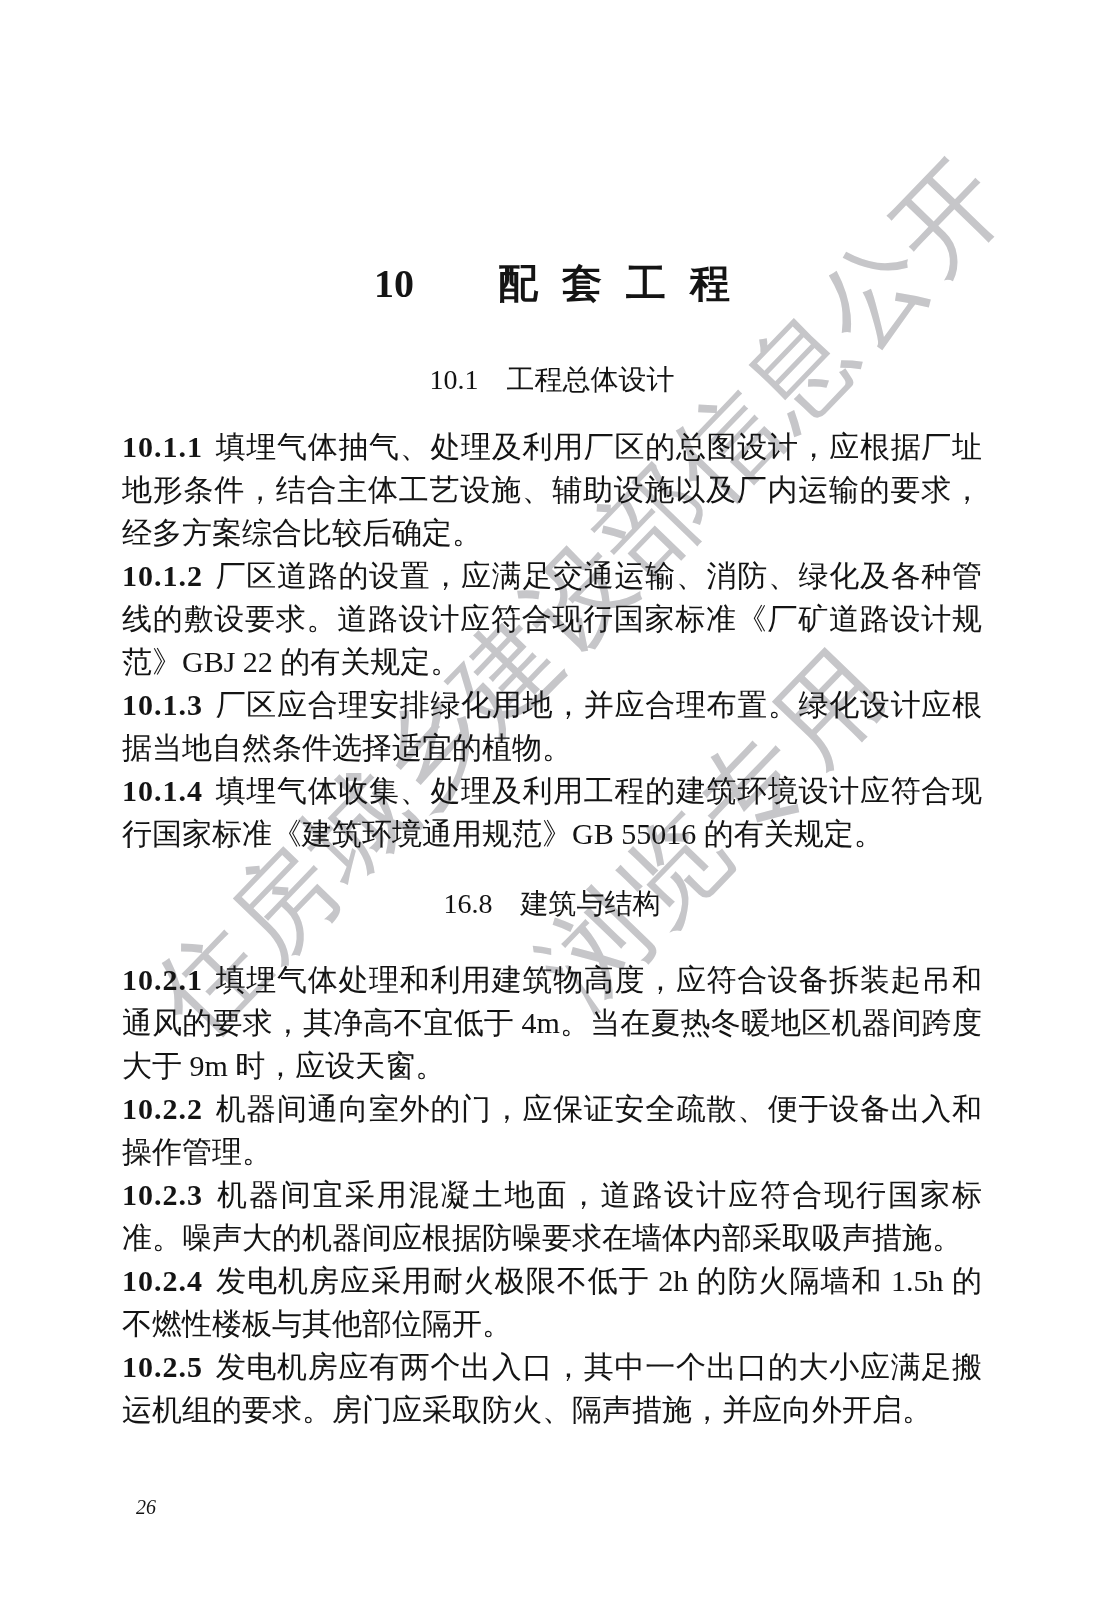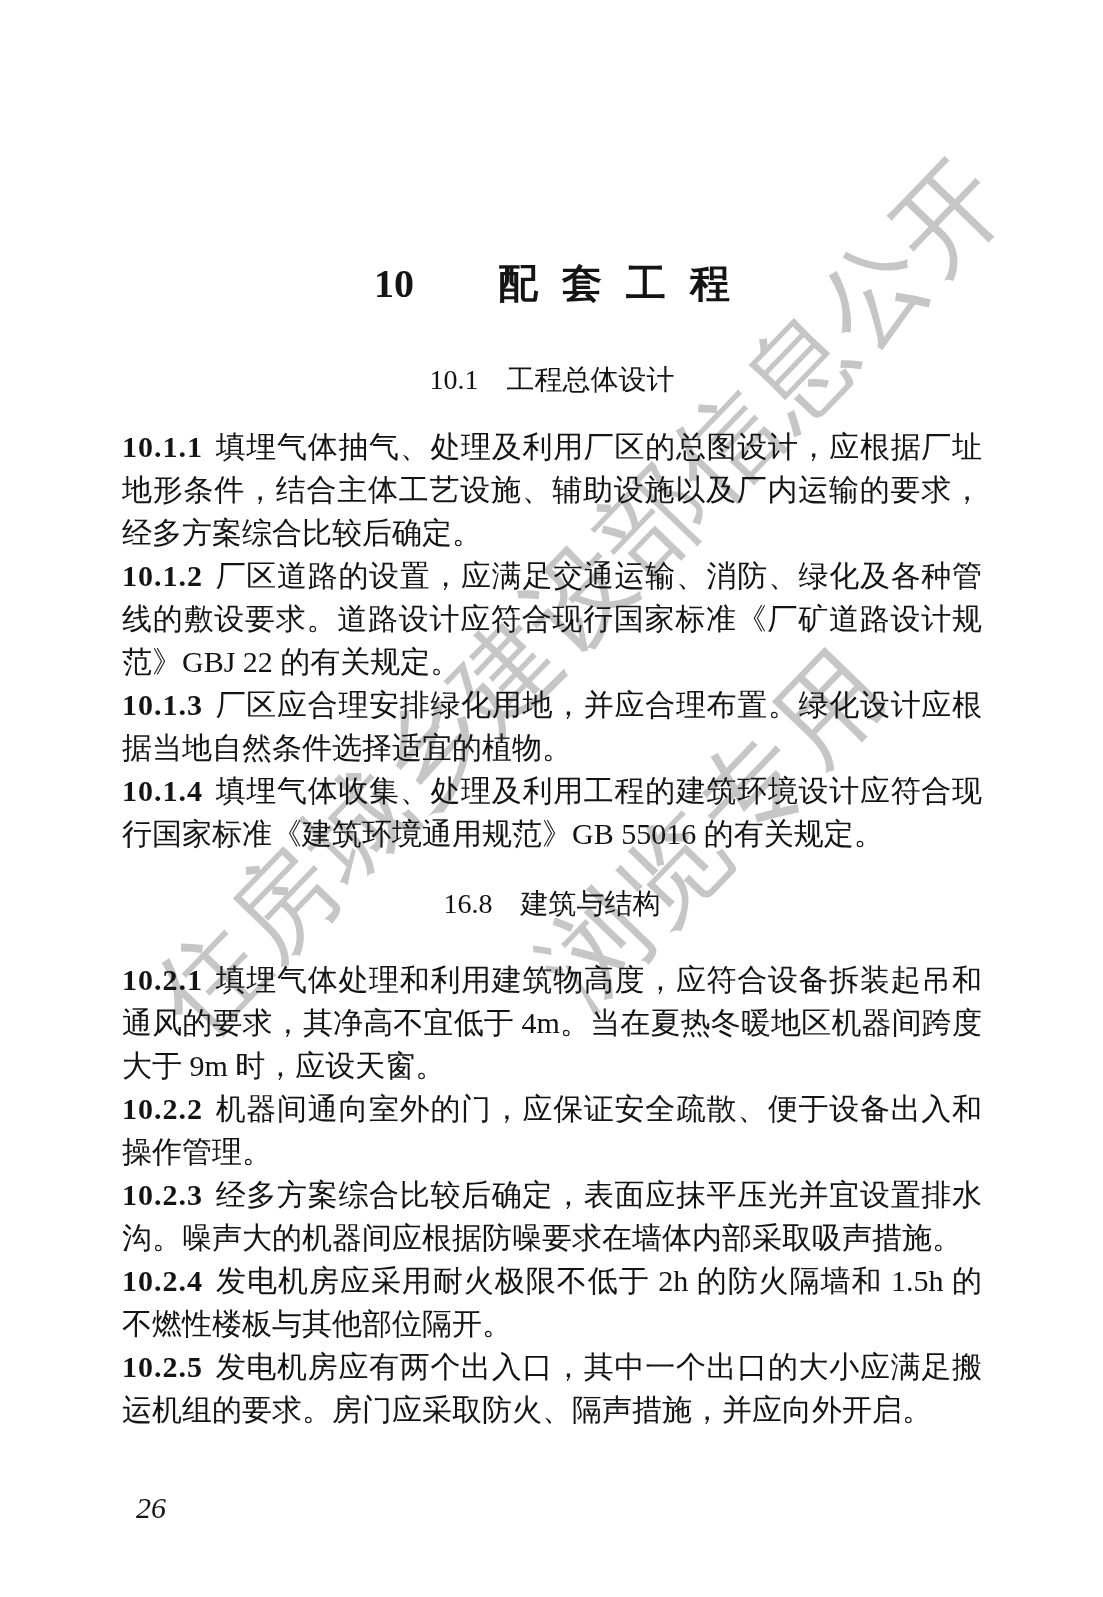--- a/index.html
+++ b/index.html
@@ -125,7 +125,7 @@
 
     <p class="clause"><span class="cnum">10.2.2</span><span class="ctext">机器间通向室外的门，应保证安全疏散、便于设备出入和操作管理。</span></p>
 
-    <p class="clause"><span class="cnum">10.2.3</span><span class="ctext">经多方案综合比较后确定，表面应抹平压光并宜设置排水沟。噪声大的机器间应根据防噪要求在墙体内部采取吸声措施。</span></p>
+    <p class="clause"><span class="cnum">10.2.3</span><span class="ctext">机器间宜采用混凝土地面，道路设计应符合现行国家标准。噪声大的机器间应根据防噪要求在墙体内部采取吸声措施。</span></p>
 
     <p class="clause"><span class="cnum">10.2.4</span><span class="ctext">发电机房应采用耐火极限不低于 2h 的防火隔墙和 1.5h 的不燃性楼板与其他部位隔开。</span></p>
 

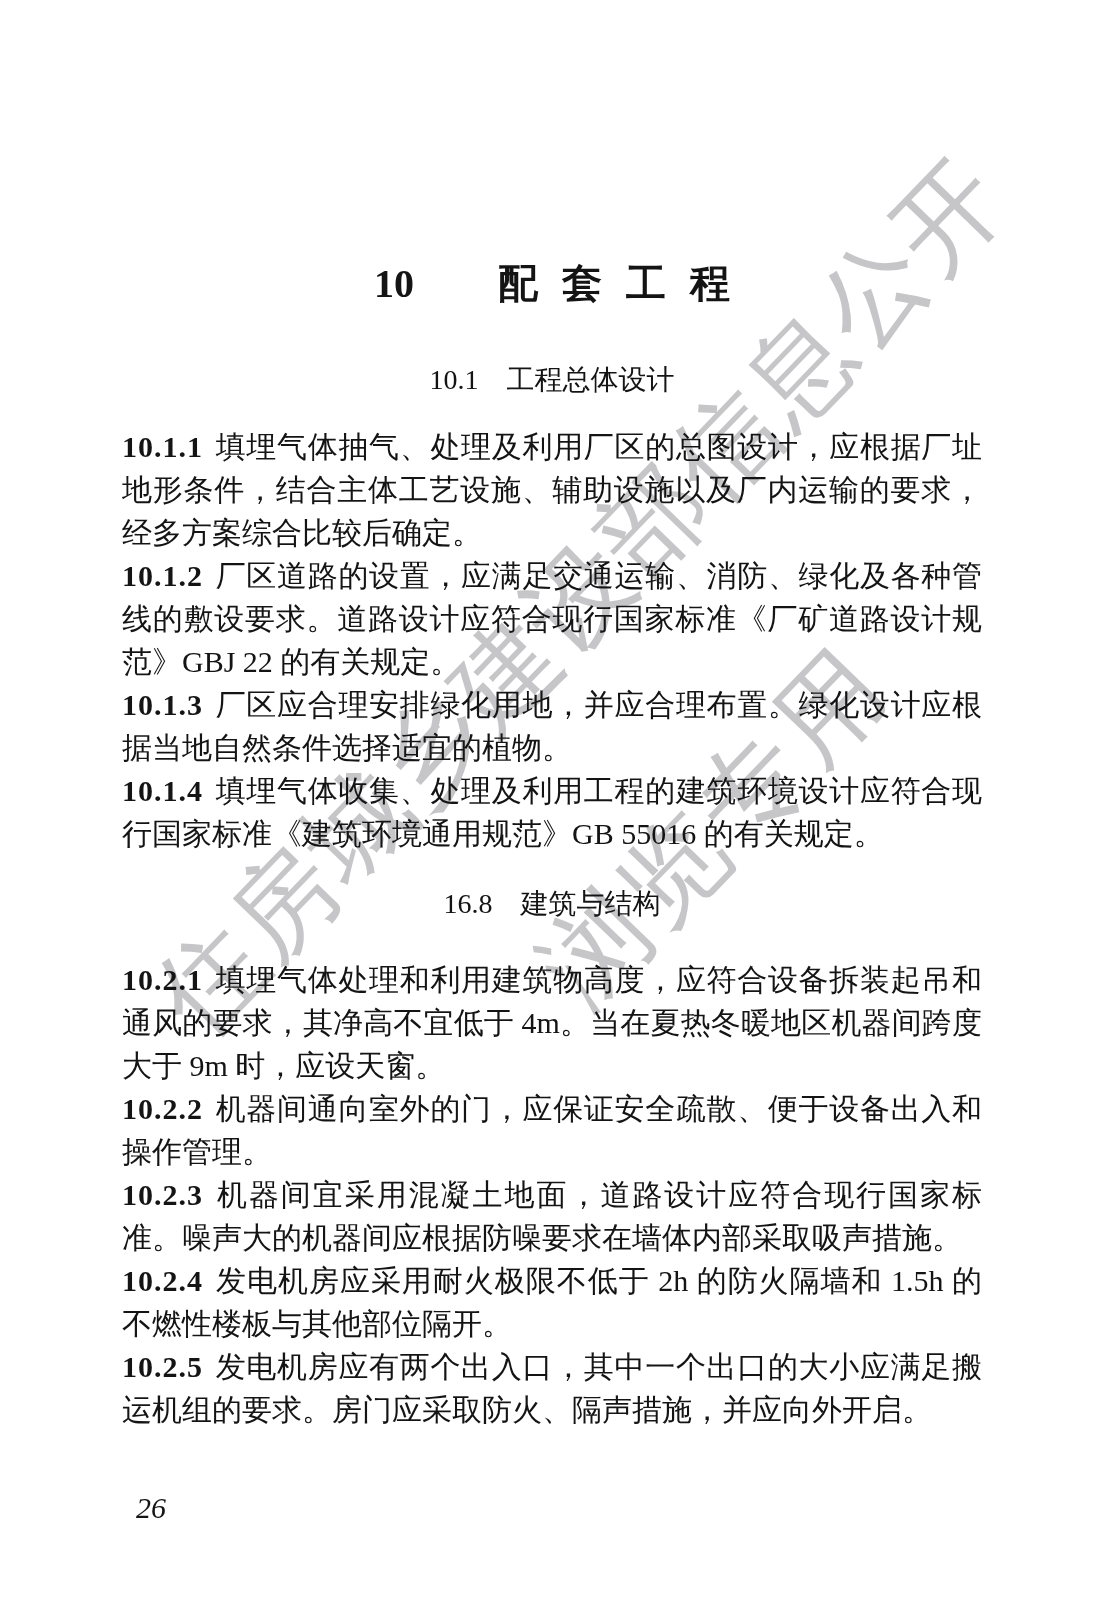--- a/index.html
+++ b/index.html
@@ -84,7 +84,7 @@
     left: 136px;
     top: 1486px;
     z-index: 2;
-    font-size: 30px;
+    font-size: 20px;
     line-height: 43px;
     font-style: italic;
   }

